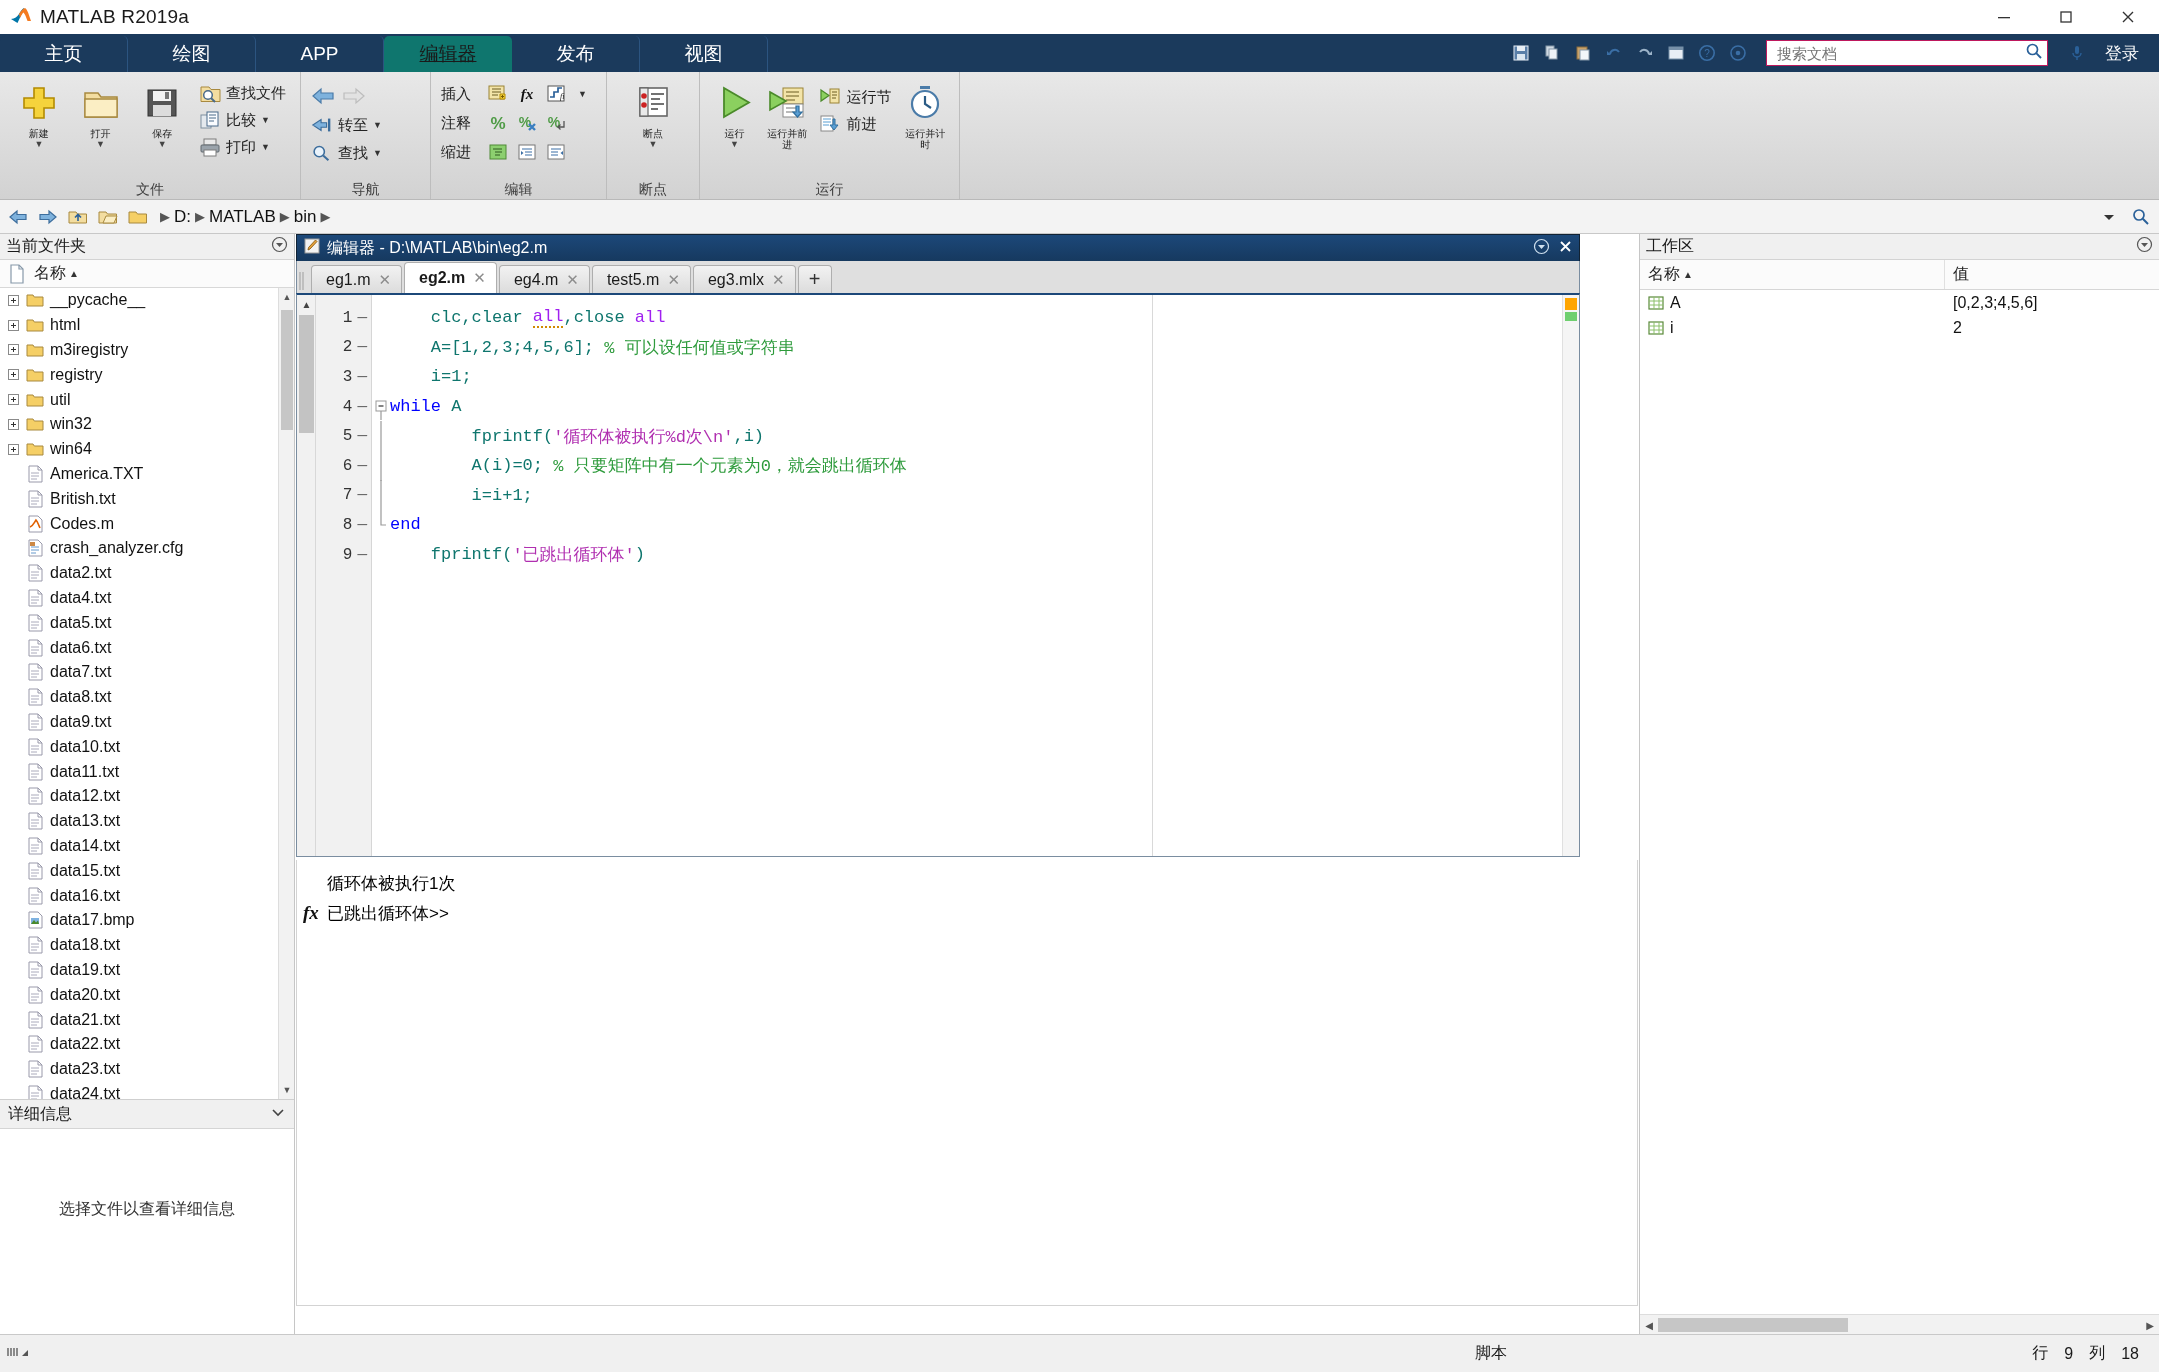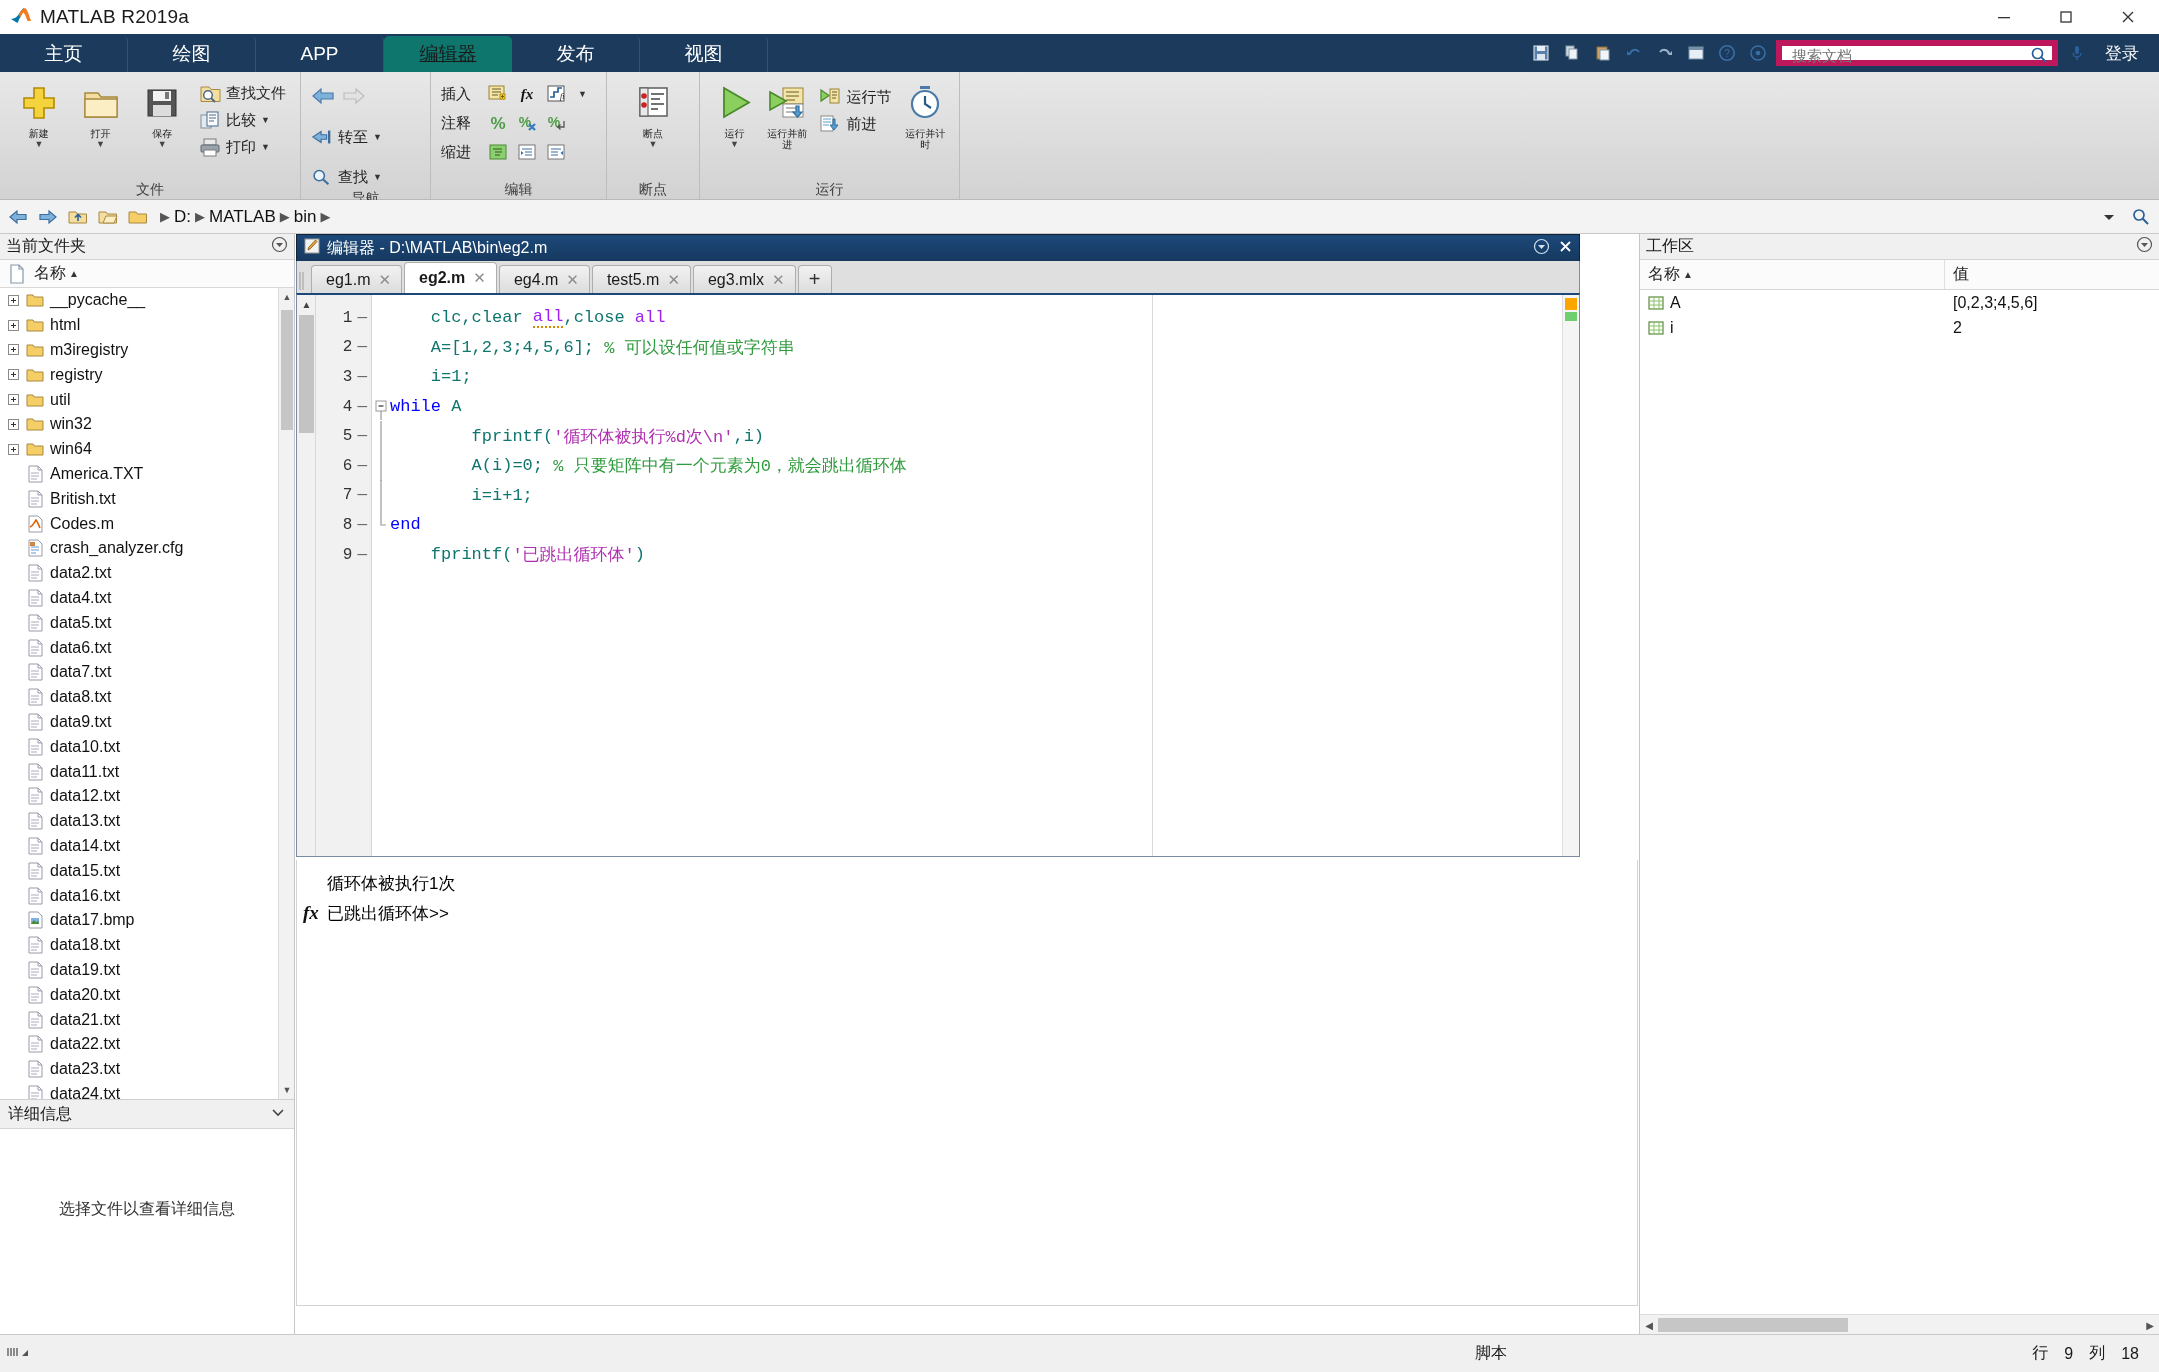--- a/index.html
+++ b/index.html
@@ -69,9 +69,9 @@
     width: 29px; height: 28px; display:flex; align-items:center; justify-content:center;
   }
   .search-doc {
-    display: flex; align-items: flex-start;
-    background: #ffffff; border: 6px solid #be185d; height: 26px;
-    width: 282px; margin: 0 2px; padding: 0 4px 0 8px;
+    display: flex; align-items: center;
+    background: #ffffff; border: 1px solid #be185d; height: 26px;
+    width: 282px; margin: 0 12px; padding: 0 4px 0 8px;
   }
   .search-doc input {
     border: none; outline: none; flex: 1; font-size: 15px;

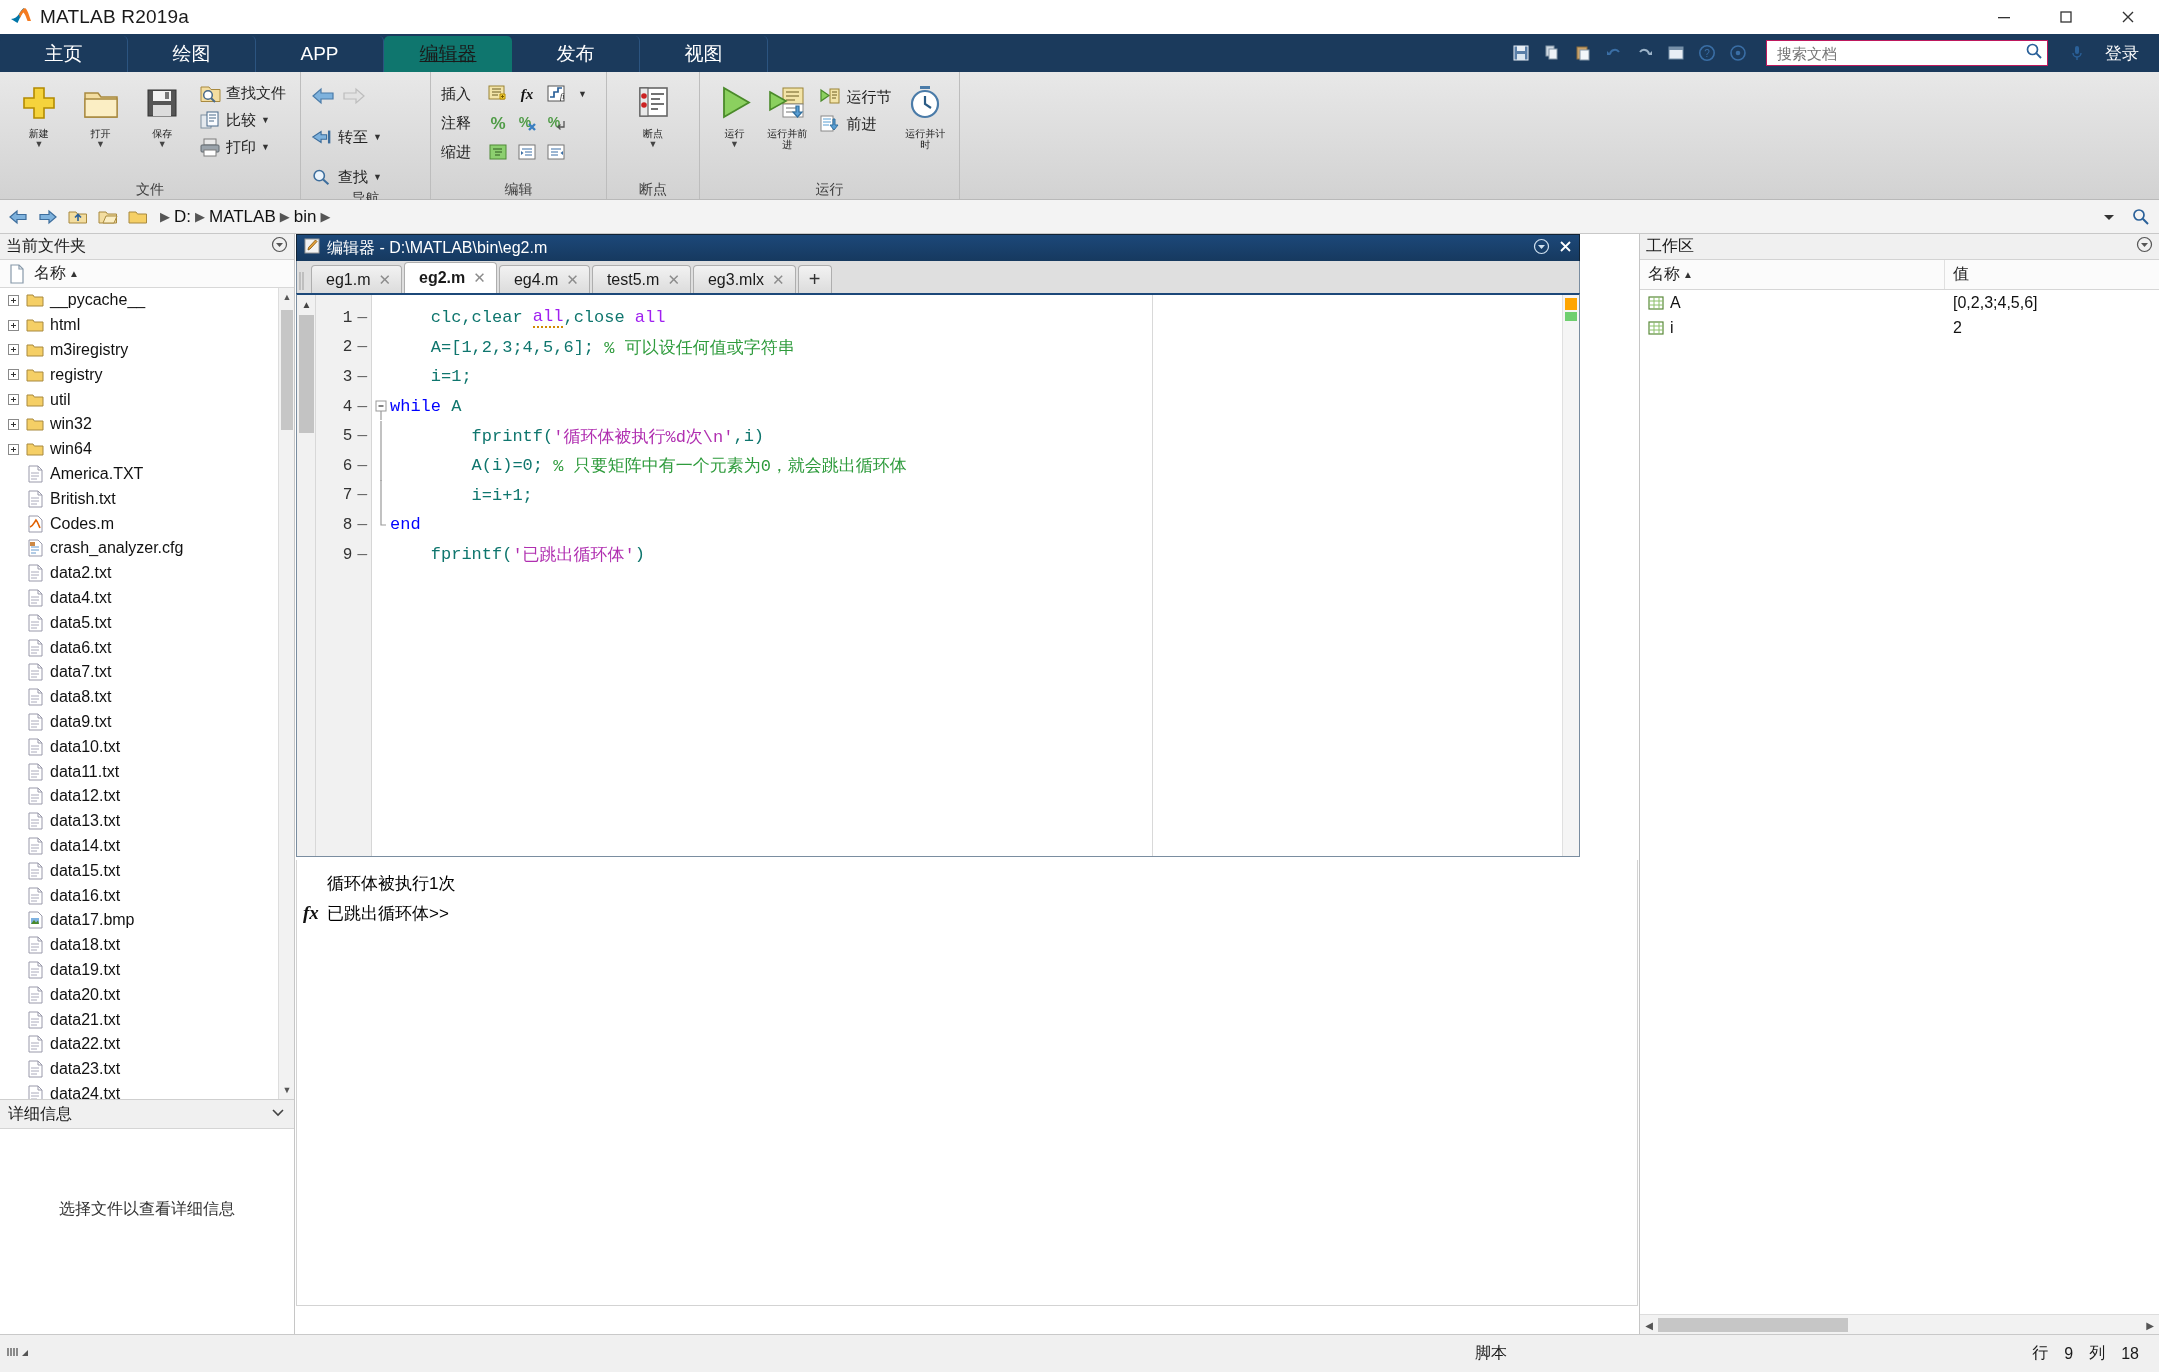--- a/index.html
+++ b/index.html
@@ -479,7 +479,7 @@
     </div>
 
     <div class="rgroup" style="width:130px;">
-      <div class="rgroup-inner" style="flex-direction:column; gap:14px; padding-top:10px;text-align:center;">
+      <div class="rgroup-inner" style="flex-direction:column; gap:2px; padding-top:10px;text-align:center;">
         <div class="icon-row">
           <span class="icon-cell">
             <svg width="26" height="24" viewBox="0 0 26 24">

